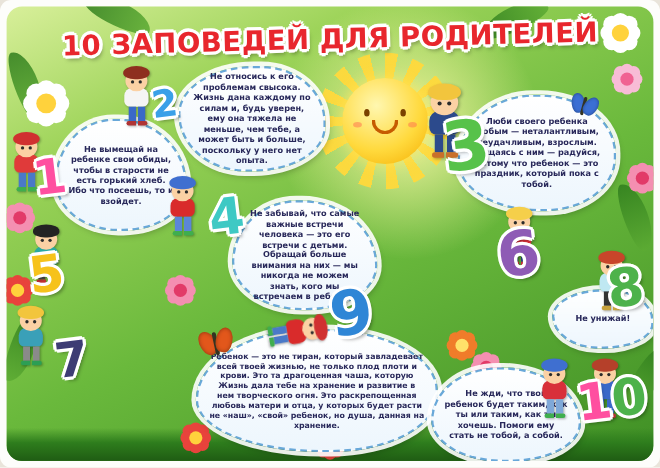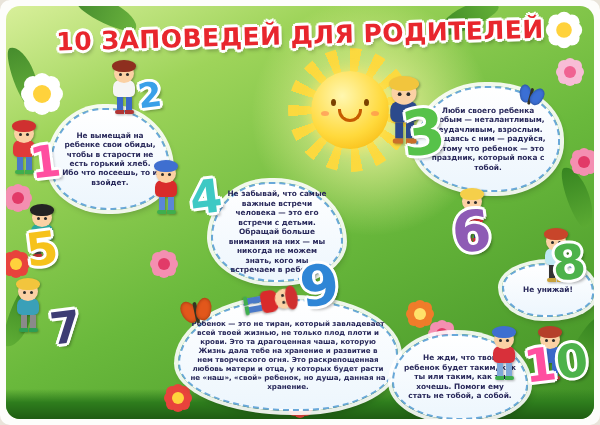--- a/index.html
+++ b/index.html
@@ -150,6 +150,9 @@
     <div class="cloud c1 r1">
         <p>Не вымещай на ребенке свои обиды, чтобы в старости не есть горький хлеб. Ибо что посеешь, то и взойдет.</p>
       </div>
+    <div class="cloud c2 r2">
+        <p>Не относись к его проблемам свысока. Жизнь дана каждому по силам и, будь уверен, ему она тяжела не меньше, чем тебе, а может быть и больше, поскольку у него нет опыта.</p>
+      </div>
     <div class="cloud c3 r3">
         <p>Люби своего ребенка любым — неталантливым, неудачливым, взрослым. Общаясь с ним — радуйся, потому что ребенок — это праздник, который пока с тобой.</p>
       </div>

